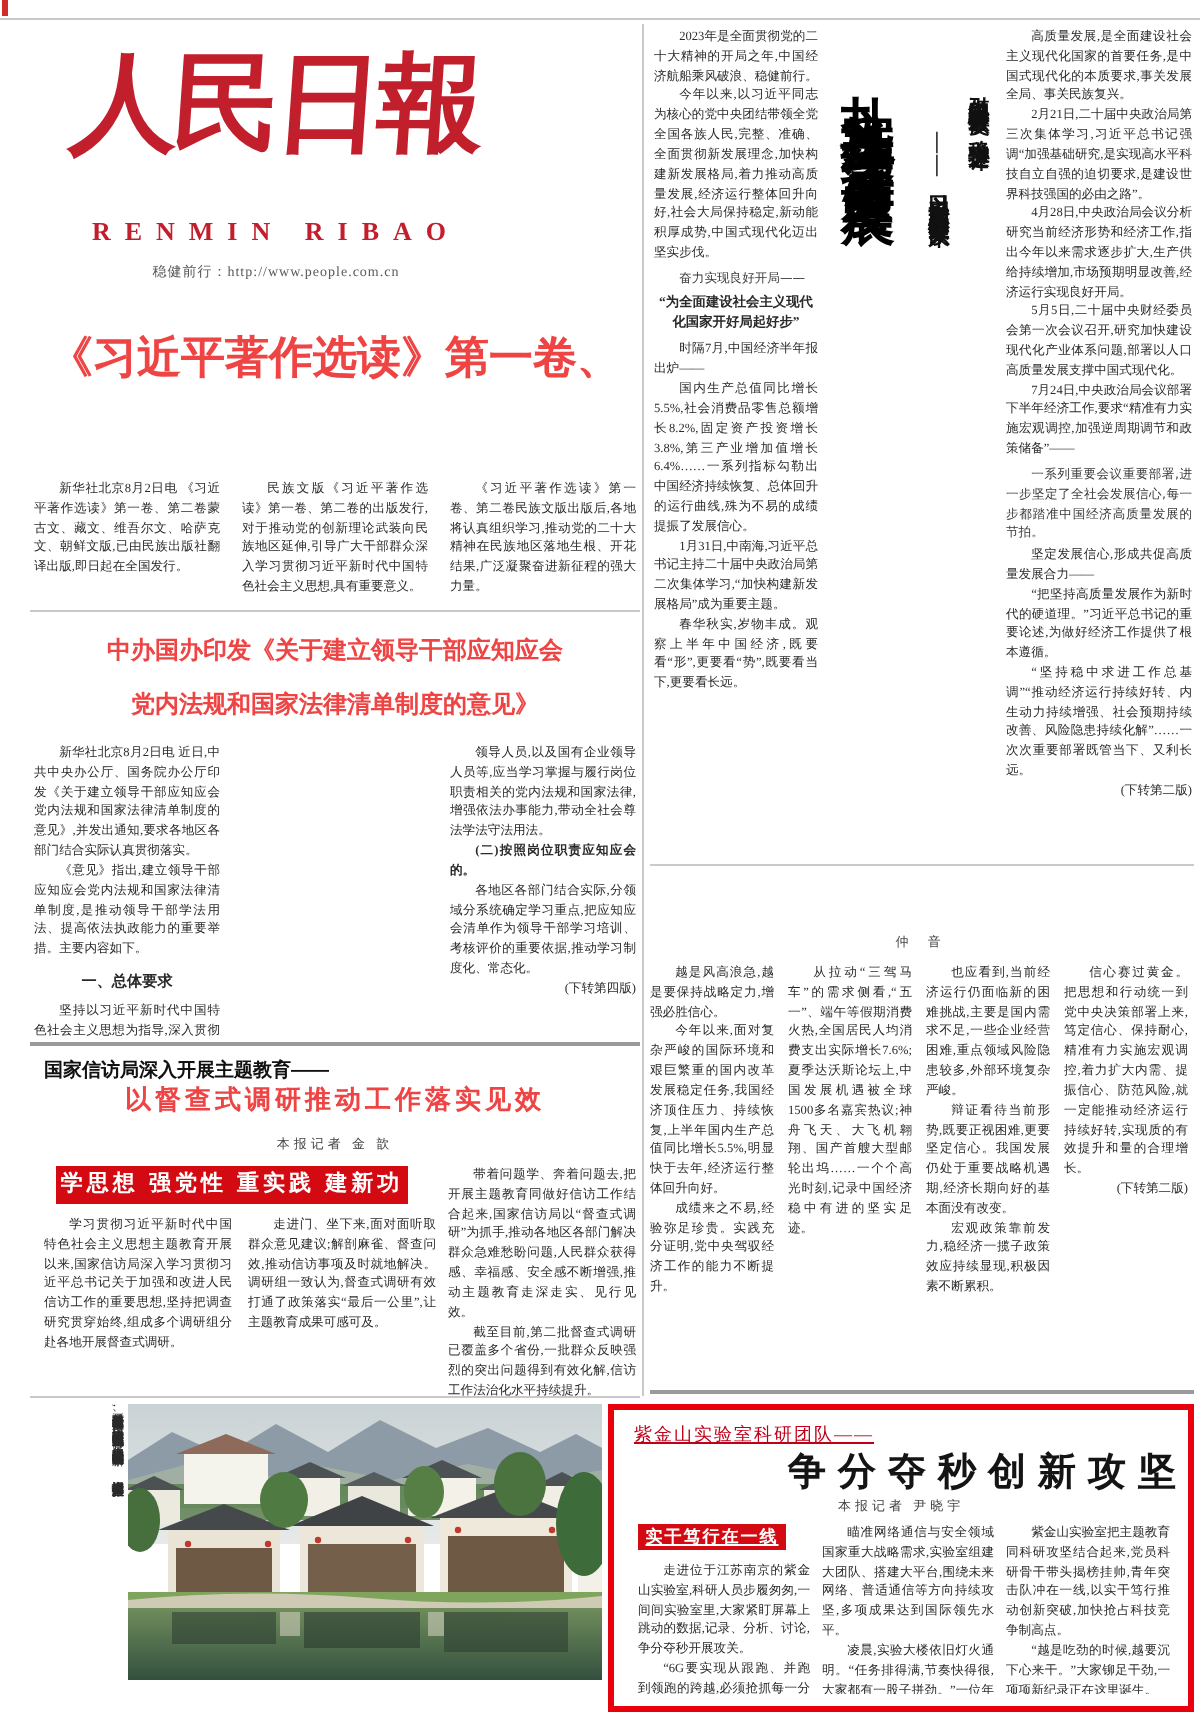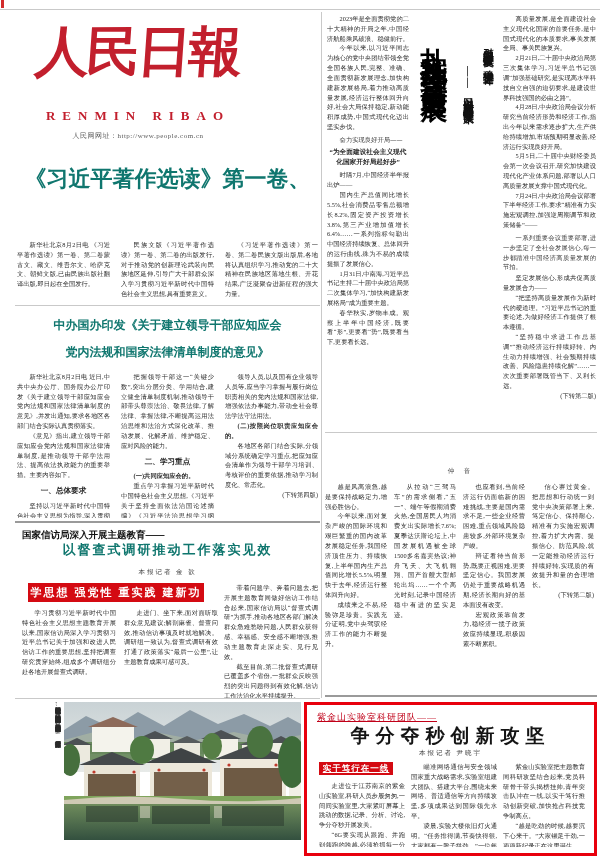--- a/index.html
+++ b/index.html
@@ -64,7 +64,7 @@
 
   <div class="abs mast-title" style="left:28px;top:16px;width:218px;height:86px;">人民日報</div>
   <div class="abs mast-pinyin" style="left:30px;top:108px;width:216px;">RENMIN RIBAO</div>
-  <div class="abs mast-web" style="left:18px;top:131px;width:240px;">人民网网址：http://www.people.com.cn</div>
+  <div class="abs mast-web" style="left:18px;top:131px;width:240px;">稳健前行：http://www.people.com.cn</div>
 
 
   <div class="abs hl" style="left:321px;top:12px;width:1px;height:686px;"></div>

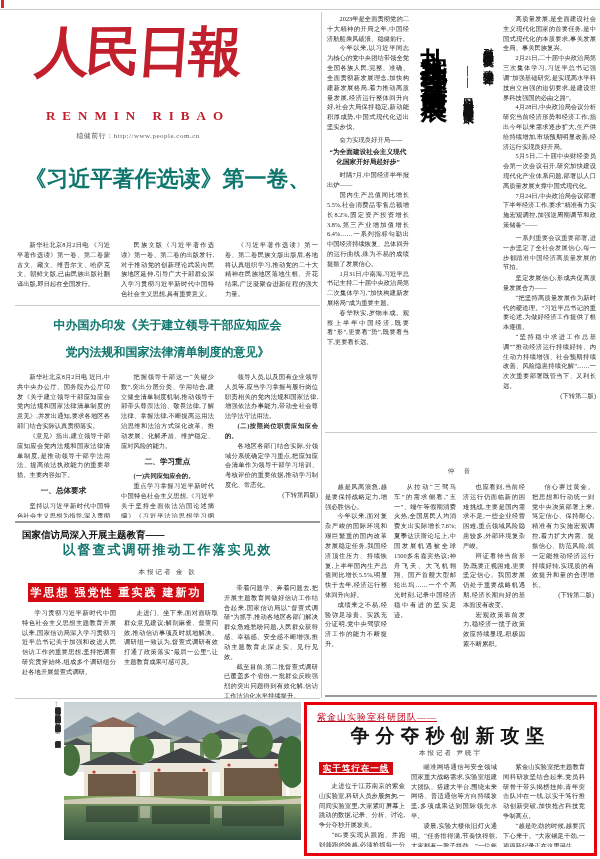--- a/index.html
+++ b/index.html
@@ -31,7 +31,7 @@
   .db-serial{font-size:5.5px;color:#333;}
   .db-line{font-size:6px;margin-top:2px;}
   
-  .h-big{font-weight:800;text-align:center;color:#0f766e;
+  .h-big{font-weight:800;text-align:center;color:#ef4444;
          font-family:"Liberation Sans","DejaVu Sans",sans-serif;}
   .h1a{font-size:22px;line-height:35px;}
   .h2a{font-size:12px;line-height:26px;}

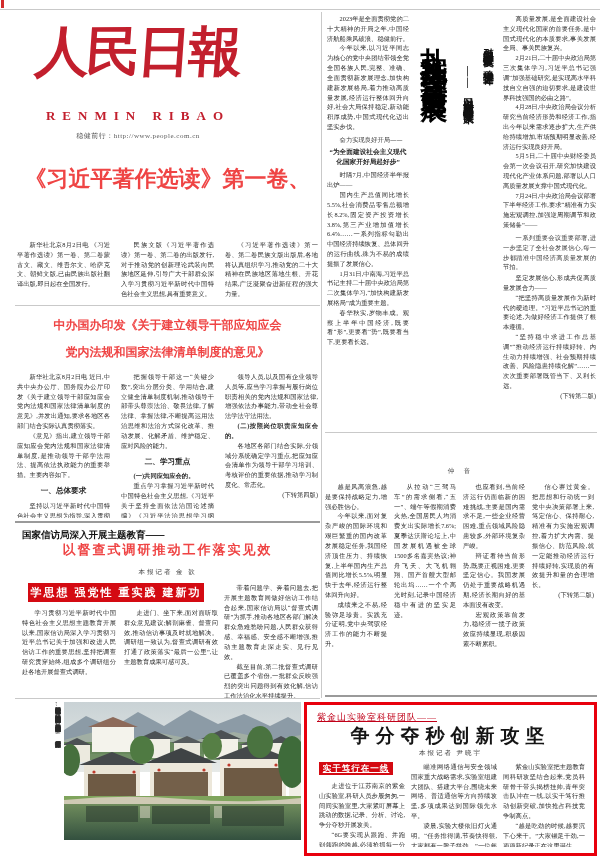--- a/index.html
+++ b/index.html
@@ -122,12 +122,6 @@
       <p class="ln-p">《意见》指出,建立领导干部应知应会党内法规和国家法律清单制度,是推动领导干部学法用法、提高依法执政能力的重要举措。主要内容如下。</p>
       <p class="ln-head">一、总体要求</p>
       <p class="ln-p">坚持以习近平新时代中国特色社会主义思想为指导,深入贯彻习近平法治思想,教育引导各级领导干部做尊法学法守法用法的模范。</p>
-    </div>
-  <div class="abs col" style="left:121px;top:372px;width:93px;height:146px;">
-      <p class="ln-p">把握领导干部这一“关键少数”,突出分层分类、学用结合,建立健全清单制度机制,推动领导干部带头尊崇法治、敬畏法律,了解法律、掌握法律,不断提高运用法治思维和法治方式深化改革、推动发展、化解矛盾、维护稳定、应对风险的能力。</p>
-      <p class="ln-head">二、学习重点</p>
-      <p class="ln-boldl">(一)共同应知应会的。</p>
-      <p class="ln-p">重点学习掌握习近平新时代中国特色社会主义思想,《习近平关于坚持全面依法治国论述摘编》《习近平法治思想学习纲要》,宪法和党章等。</p>
     </div>
   <div class="abs col" style="left:225px;top:372px;width:93px;height:146px;">
       <p class="ln-p">领导人员,以及国有企业领导人员等,应当学习掌握与履行岗位职责相关的党内法规和国家法律,增强依法办事能力,带动全社会尊法学法守法用法。</p>

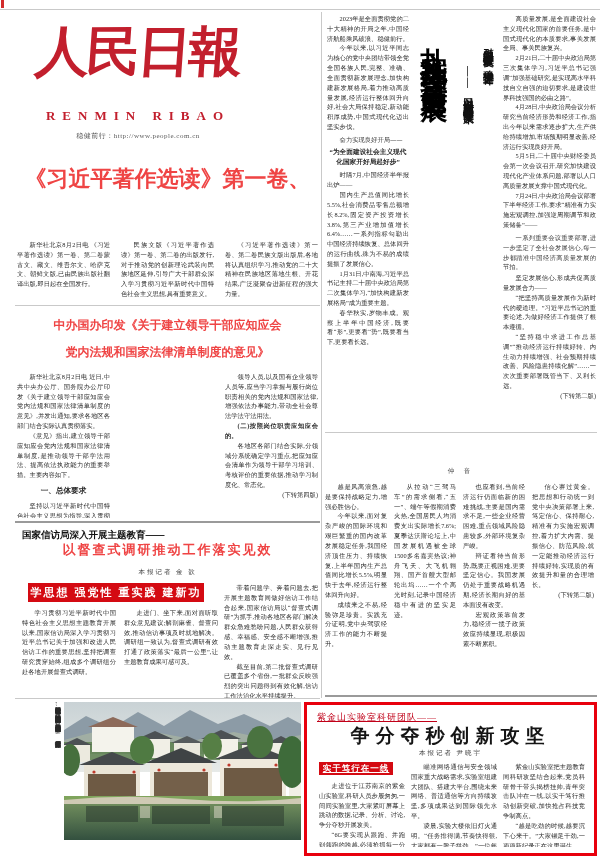--- a/index.html
+++ b/index.html
@@ -253,7 +253,7 @@
 
   <div class="abs redbox" style="left:304px;top:702px;width:293px;height:154px;">
     <div class="abs lab-kicker" style="left:10px;top:6px;">紫金山实验室科研团队——</div>
-    <div class="abs lab-title" style="left:0;top:18px;width:287px;">争分夺秒创新攻坚</div>
+    <div class="abs lab-title" style="left:0;top:18px;width:287px;text-align:right;">争分夺秒创新攻坚</div>
     <div class="abs byline" style="left:0;top:44px;width:287px;">本报记者 尹晓宇</div>
     <div class="abs banner" style="left:12px;top:57px;width:74px;height:13px;line-height:13px;font-size:8.5px;letter-spacing:1px;text-decoration:underline;">实干笃行在一线</div>
     <div class="abs col" style="left:12px;top:76px;width:86px;height:66px;">

